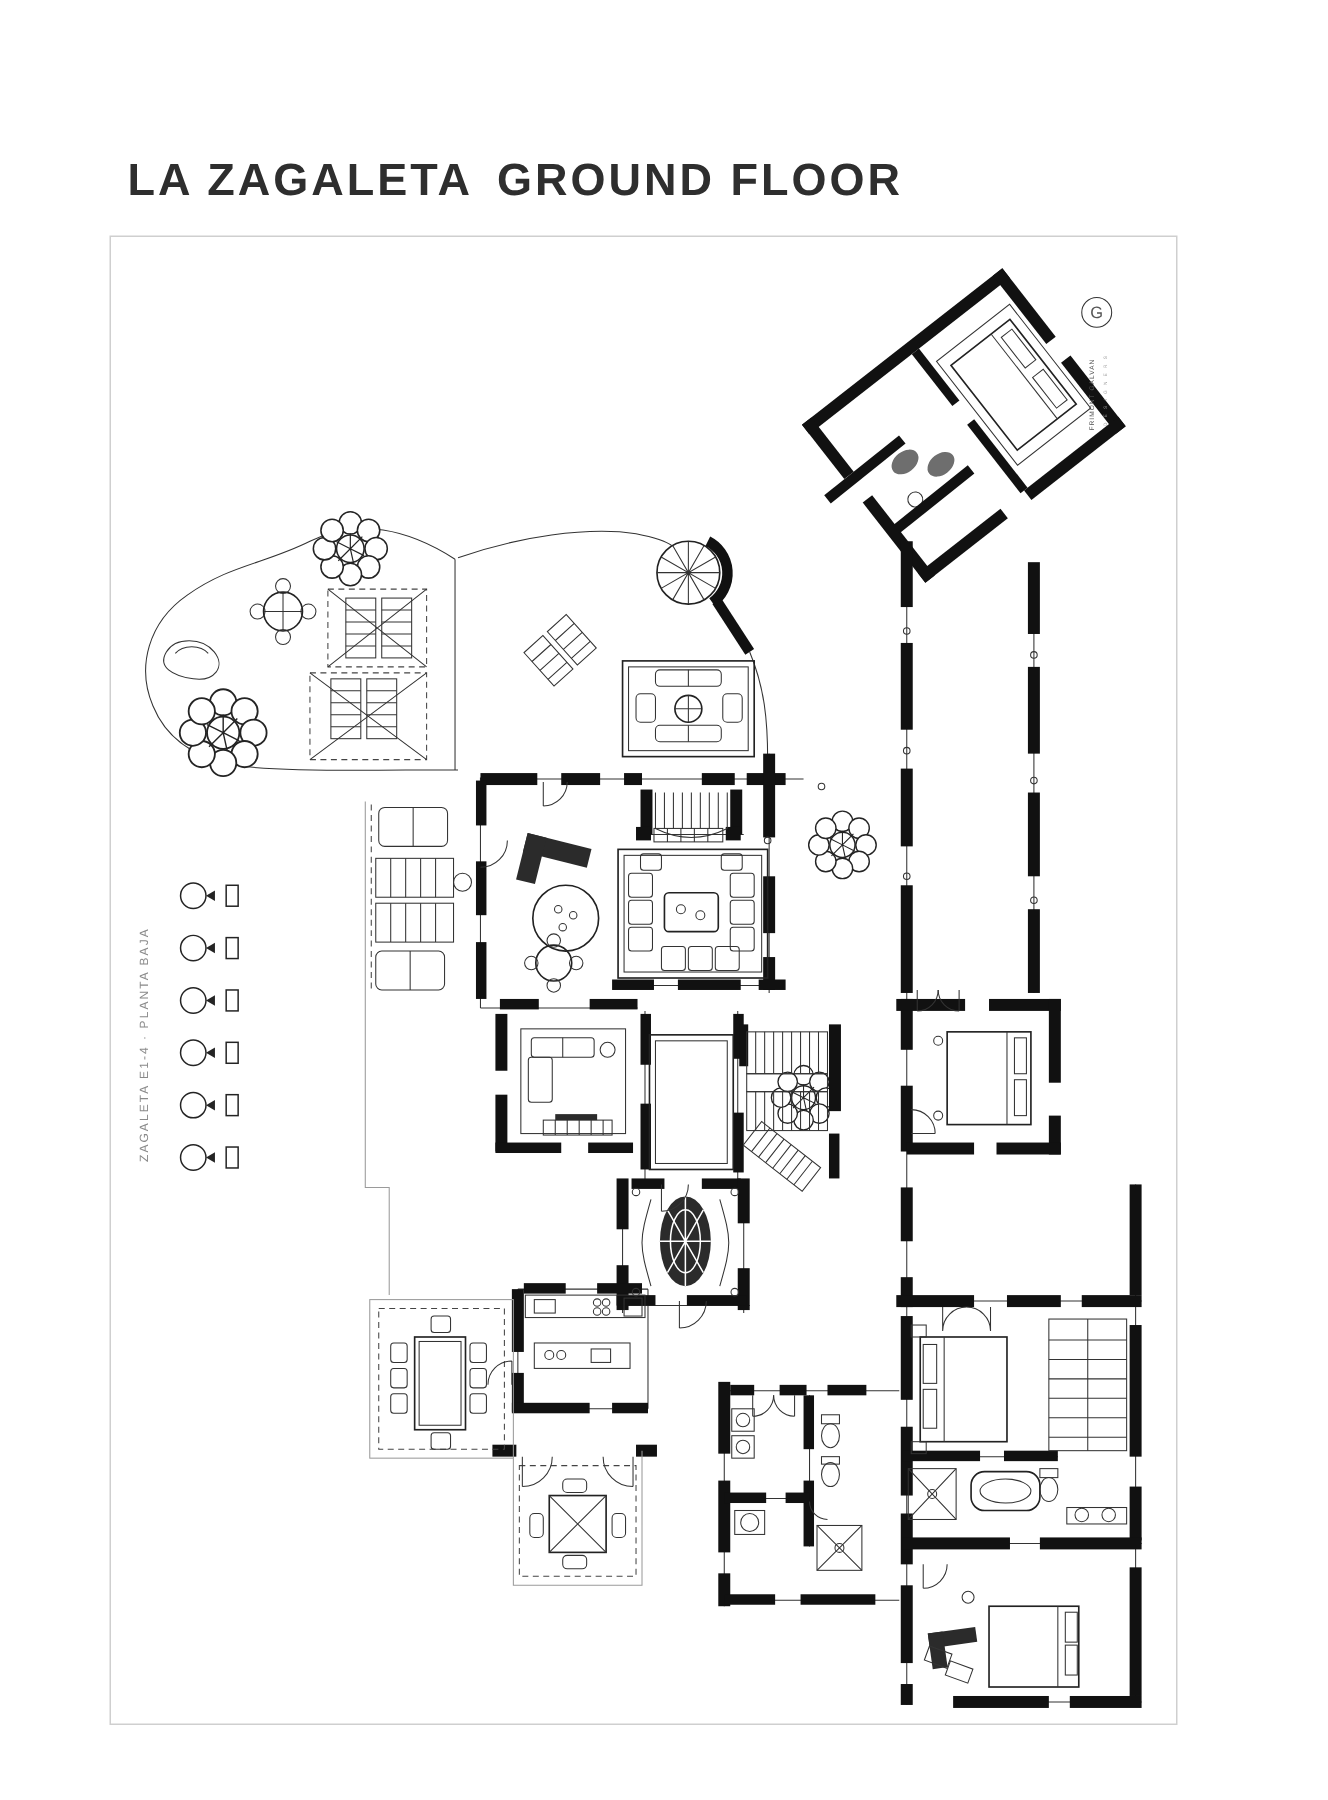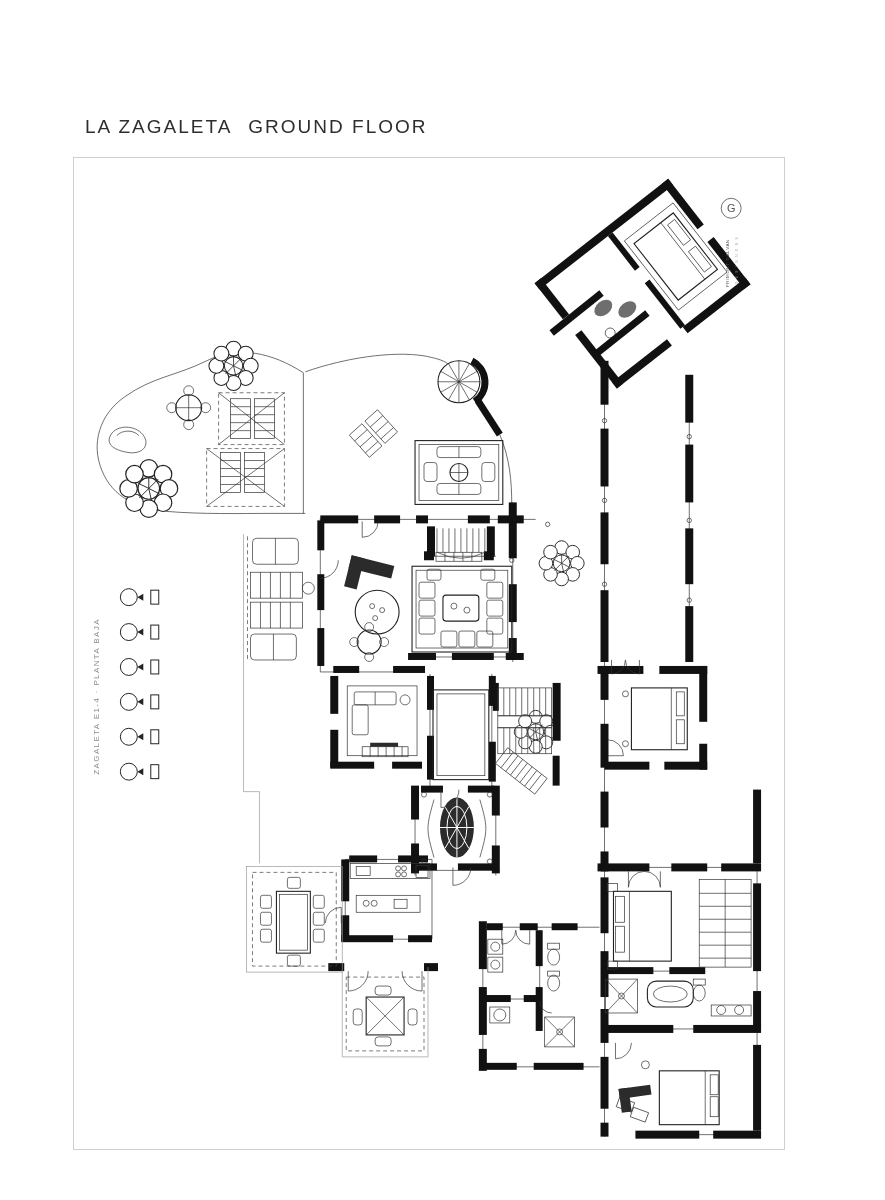--- a/index.html
+++ b/index.html
@@ -5,7 +5,7 @@
   html,body{margin:0;padding:0;background:#fff;}
   .sheet{position:relative;width:885px;height:1200px;background:#fff;overflow:hidden;
          font-family:"Liberation Sans",sans-serif;}
-  .title{position:absolute;left:85px;top:116px;margin:0;font-weight:400;font-size:19px;
+  .title{position:absolute;left:85px;top:104px;margin:0;font-weight:700;font-size:30px;
          letter-spacing:2px;color:#2e2e2e;white-space:nowrap;}
   .title .gap{display:inline-block;width:16px;}
   .frame{position:absolute;left:73px;top:157px;width:710px;height:991px;

